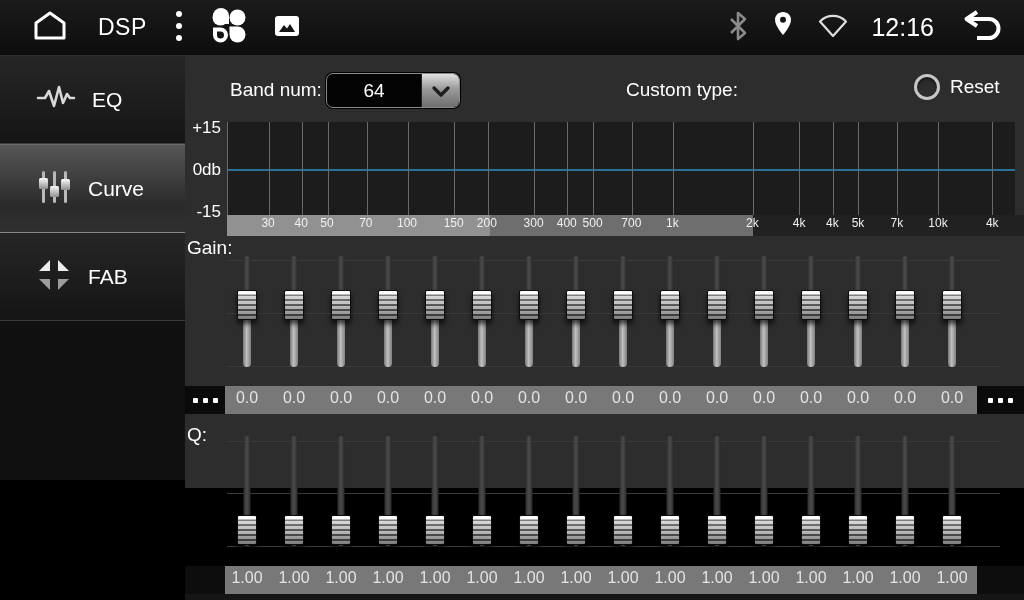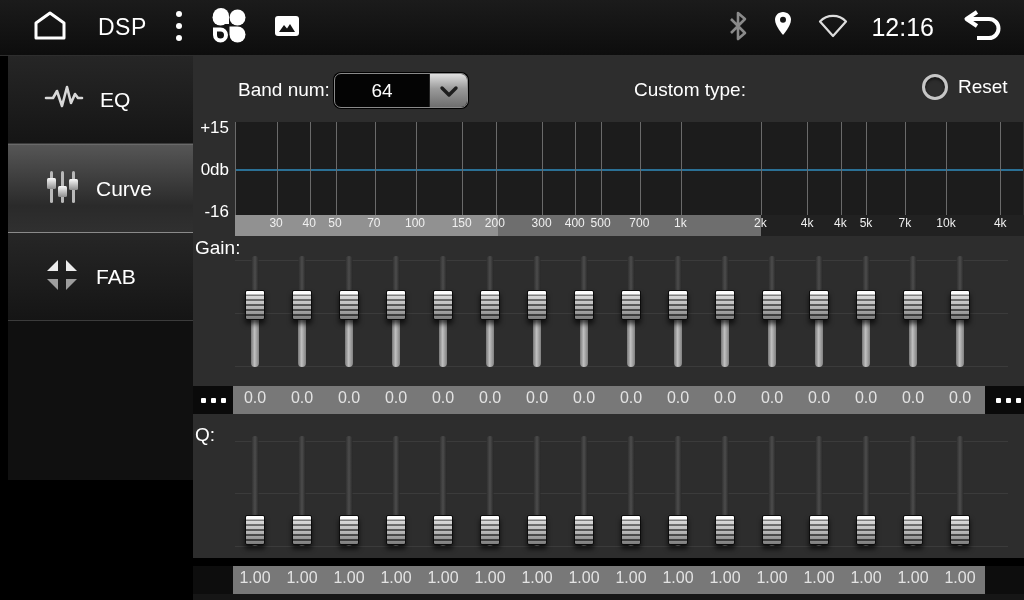--- a/index.html
+++ b/index.html
@@ -18,7 +18,7 @@
 
   
   .layout { display:flex; width:1024px; height:544px; }
-  .sidebar { width:185px; height:424px; background:#101010; flex:none;margin-left:8px; }
+  .sidebar { width:185px; height:424px; background:#101010; flex:none; }
   .side-item { height:88px; display:flex; align-items:center; gap:16px; padding-left:36px;
     background:linear-gradient(180deg,#262626,#151515);
     border-bottom:1px solid #3c3c3c; cursor:pointer; }

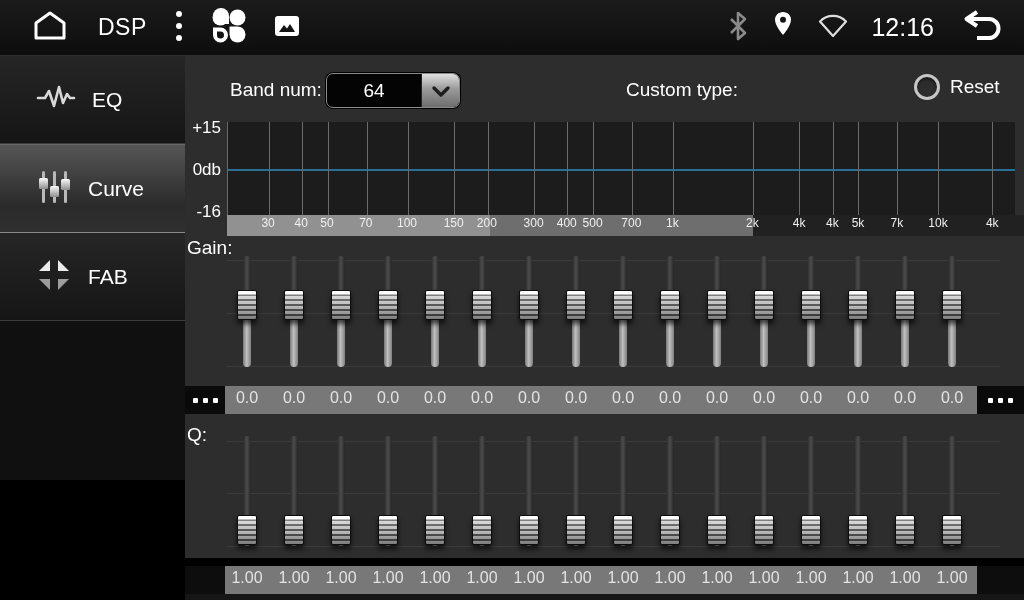--- a/index.html
+++ b/index.html
@@ -26,7 +26,7 @@
     border-top:1px solid #6a6a6a; border-bottom:1px solid #8a8a8a; height:89px; }
   .side-label { color:#fff; font-size:21px; }
 
-  .content { position:relative; width:839px; height:502px; background:#2d2d2d; }
+  .content { position:relative; width:839px; height:432px; background:#2d2d2d; }
 
   
   .ctl-label { position:absolute; color:#fff; font-size:19px; }

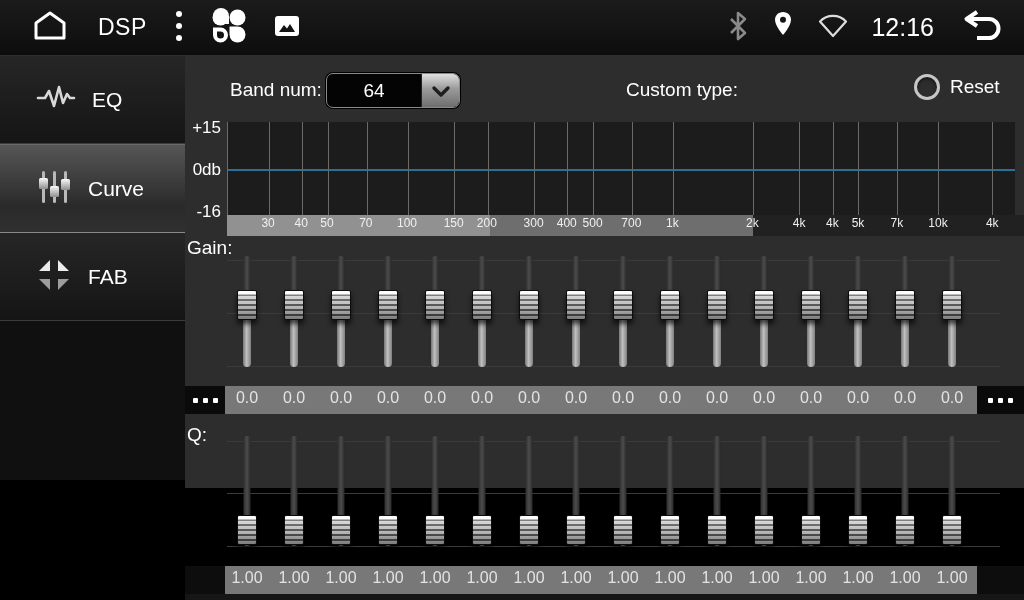--- a/index.html
+++ b/index.html
@@ -204,7 +204,7 @@
 
     <span class="y-label" style="left:0; top:62px;">+15</span>
     <span class="y-label" style="left:0; top:104px;">0db</span>
-    <span class="y-label" style="left:0; top:146px;">-16</span>
+    <span class="y-label" style="left:0; top:146px;">-15</span>
 
     <div class="plot">
       <div class="zero-line"></div>

